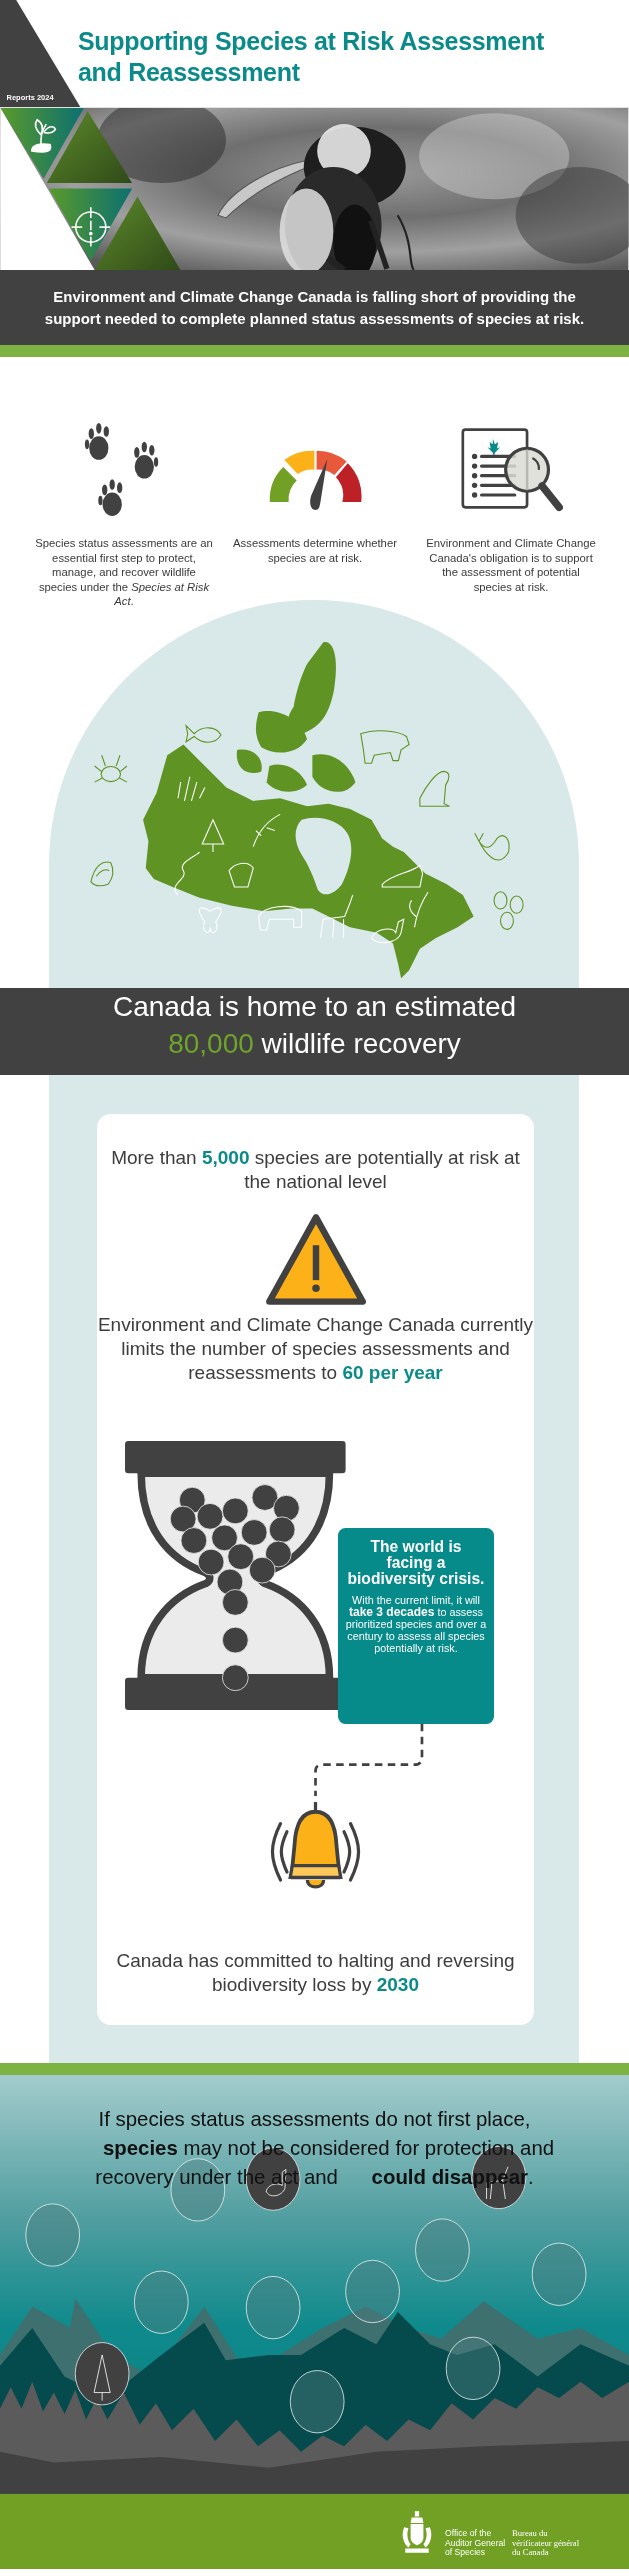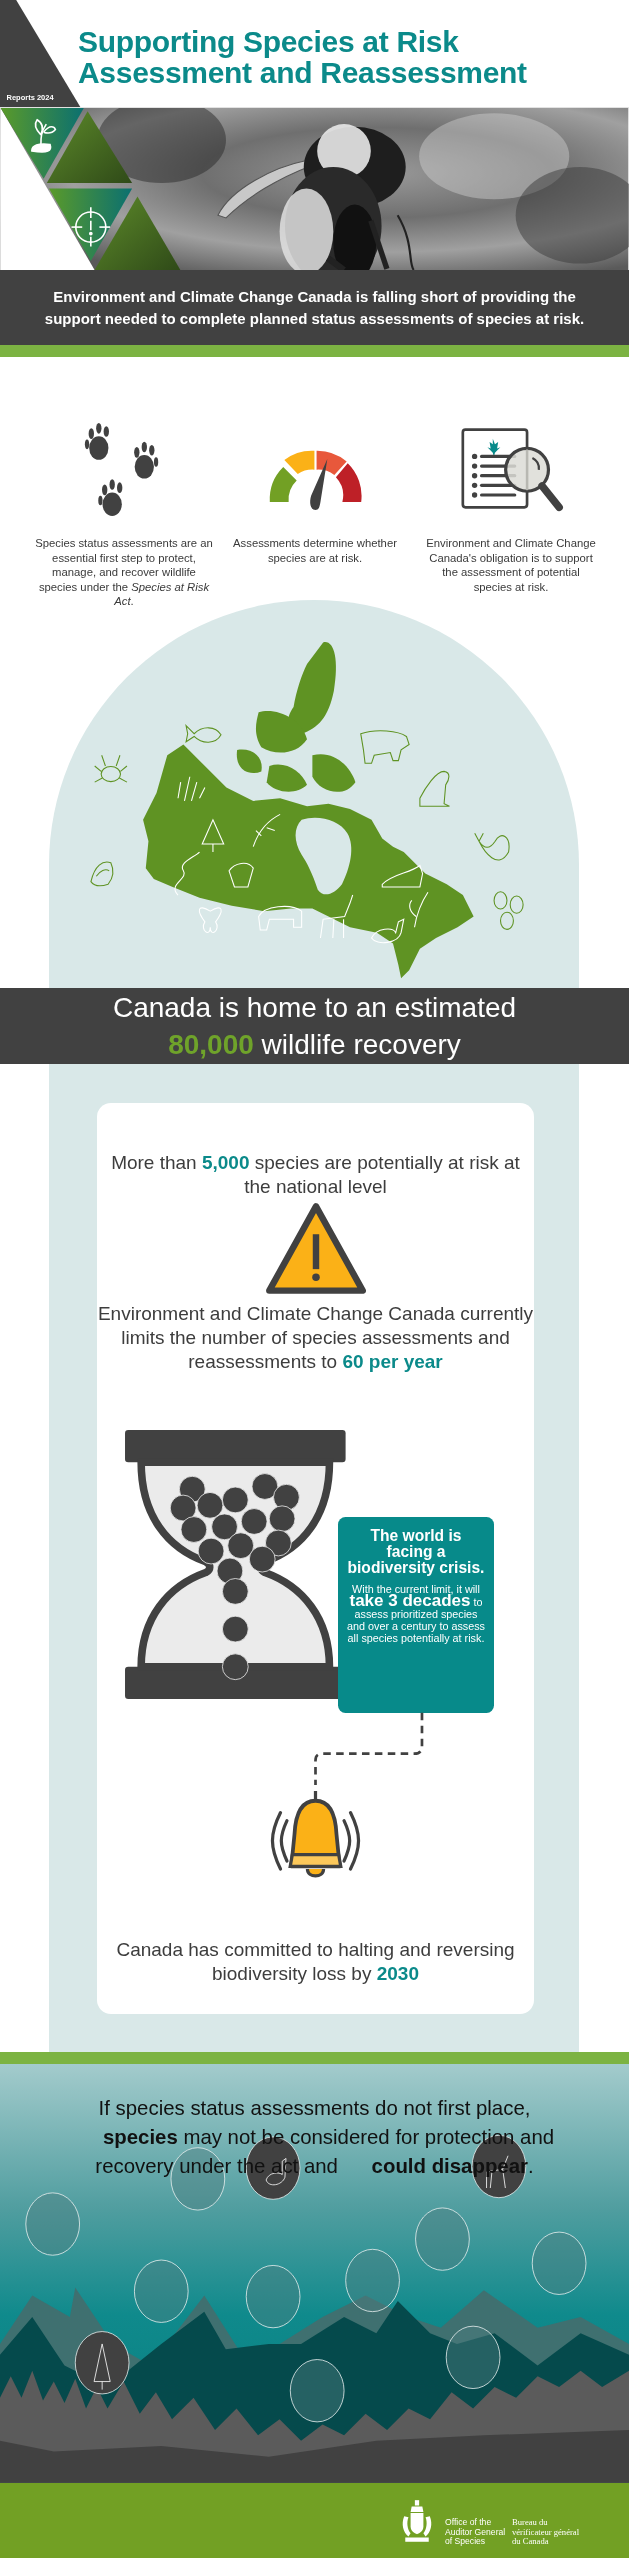--- a/index.html
+++ b/index.html
@@ -9,7 +9,7 @@
   
   .header { position: relative; width: 629px; height: 108px; background: #fff; }
   .header-wedge { position: absolute; left: 0; top: 0; width: 82px; height: 108px; }
-  .header-title { position: absolute; left: 78px; top: 26px; width: 516px; font-size: 30px; font-weight: bold; line-height: 31px; color: #0b8a8a; letter-spacing: -0.3px; }
+  .header-title { position: absolute; left: 78px; top: 26px; width: 516px; font-size: 25px; font-weight: bold; line-height: 31px; color: #0b8a8a; letter-spacing: -0.3px; }
   .reports-label { position: absolute; left: 6.5px; top: 93px; font-size: 7.5px; font-weight: bold; color: #fff; }
   .header-sep { position: absolute; left: 0; top: 107px; width: 629px; height: 1.6px; background: #e2e2e2; }
 

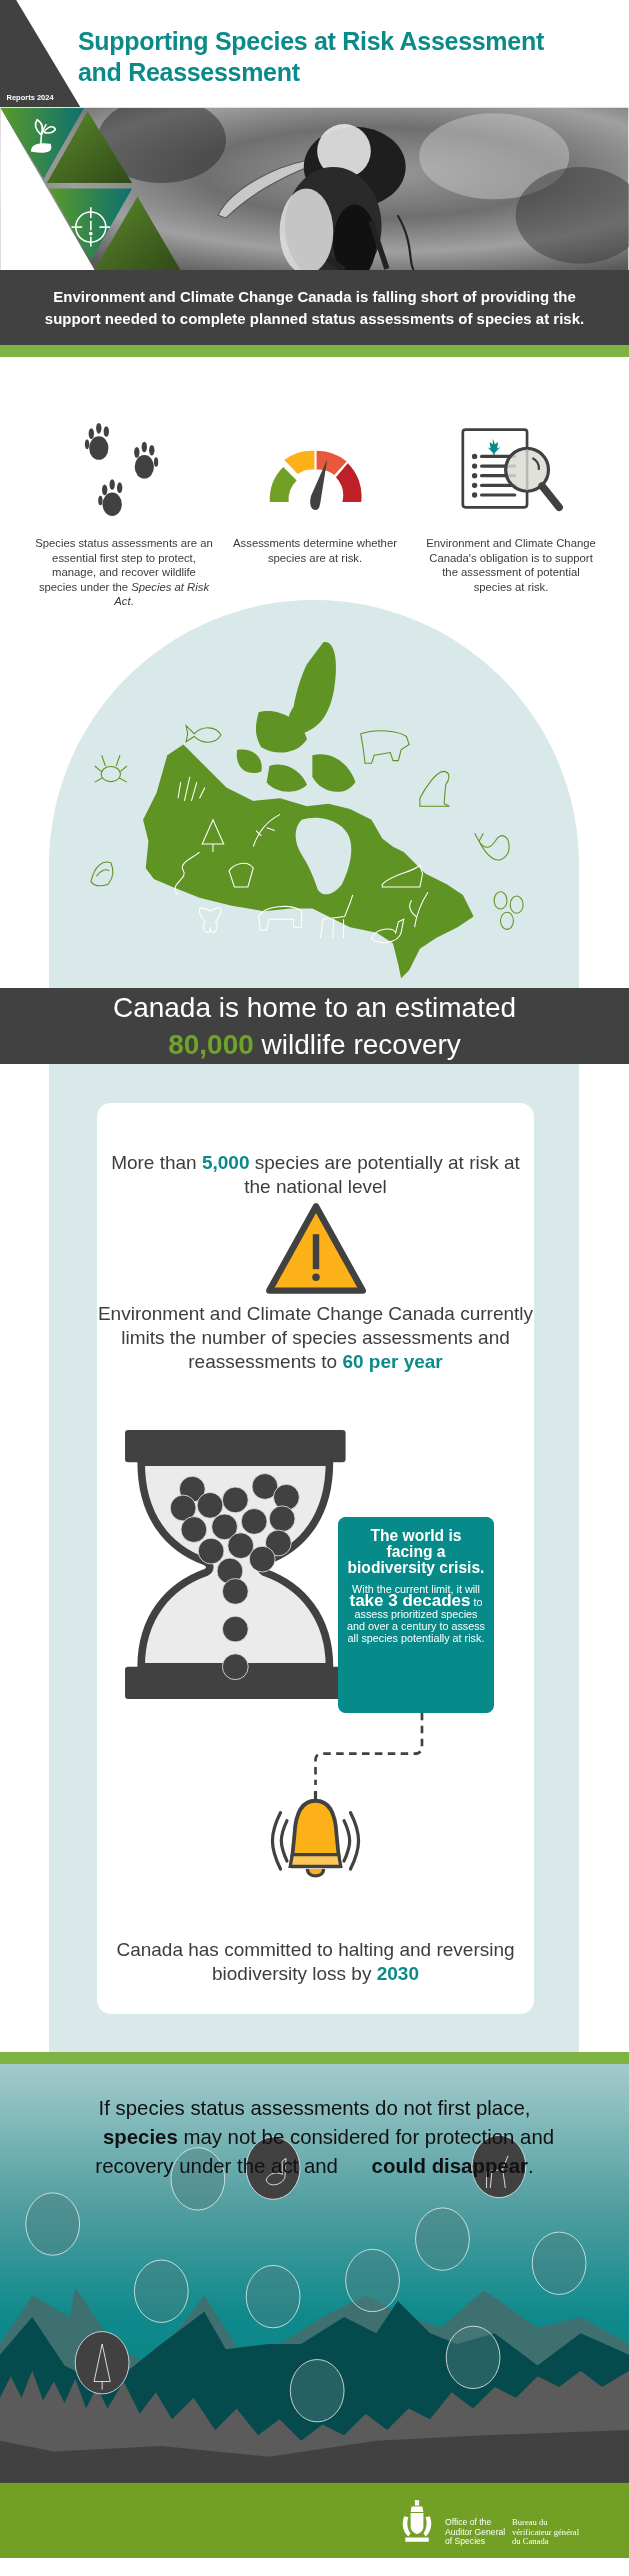--- a/index.html
+++ b/index.html
@@ -36,7 +36,7 @@
   .map-section { position: relative; width: 629px; height: 394px; }
   .map-svg { position: absolute; left: 49px; top: 0; }
 
-  .stat-banner { position: relative; width: 629px; height: 76px; background: #414141; display: flex; align-items: center; justify-content: center; text-align: center; }
+  .stat-banner { position: relative; width: 629px; height: 87px; background: #414141; display: flex; align-items: flex-start; justify-content: center; text-align: center; }
   .stat-banner p { color: #fff; font-size: 28px; line-height: 37px; font-weight: normal; }
   .stat-banner .hl-green { color: #6fa32a; font-weight: bold; margin-top: 28px; }
 

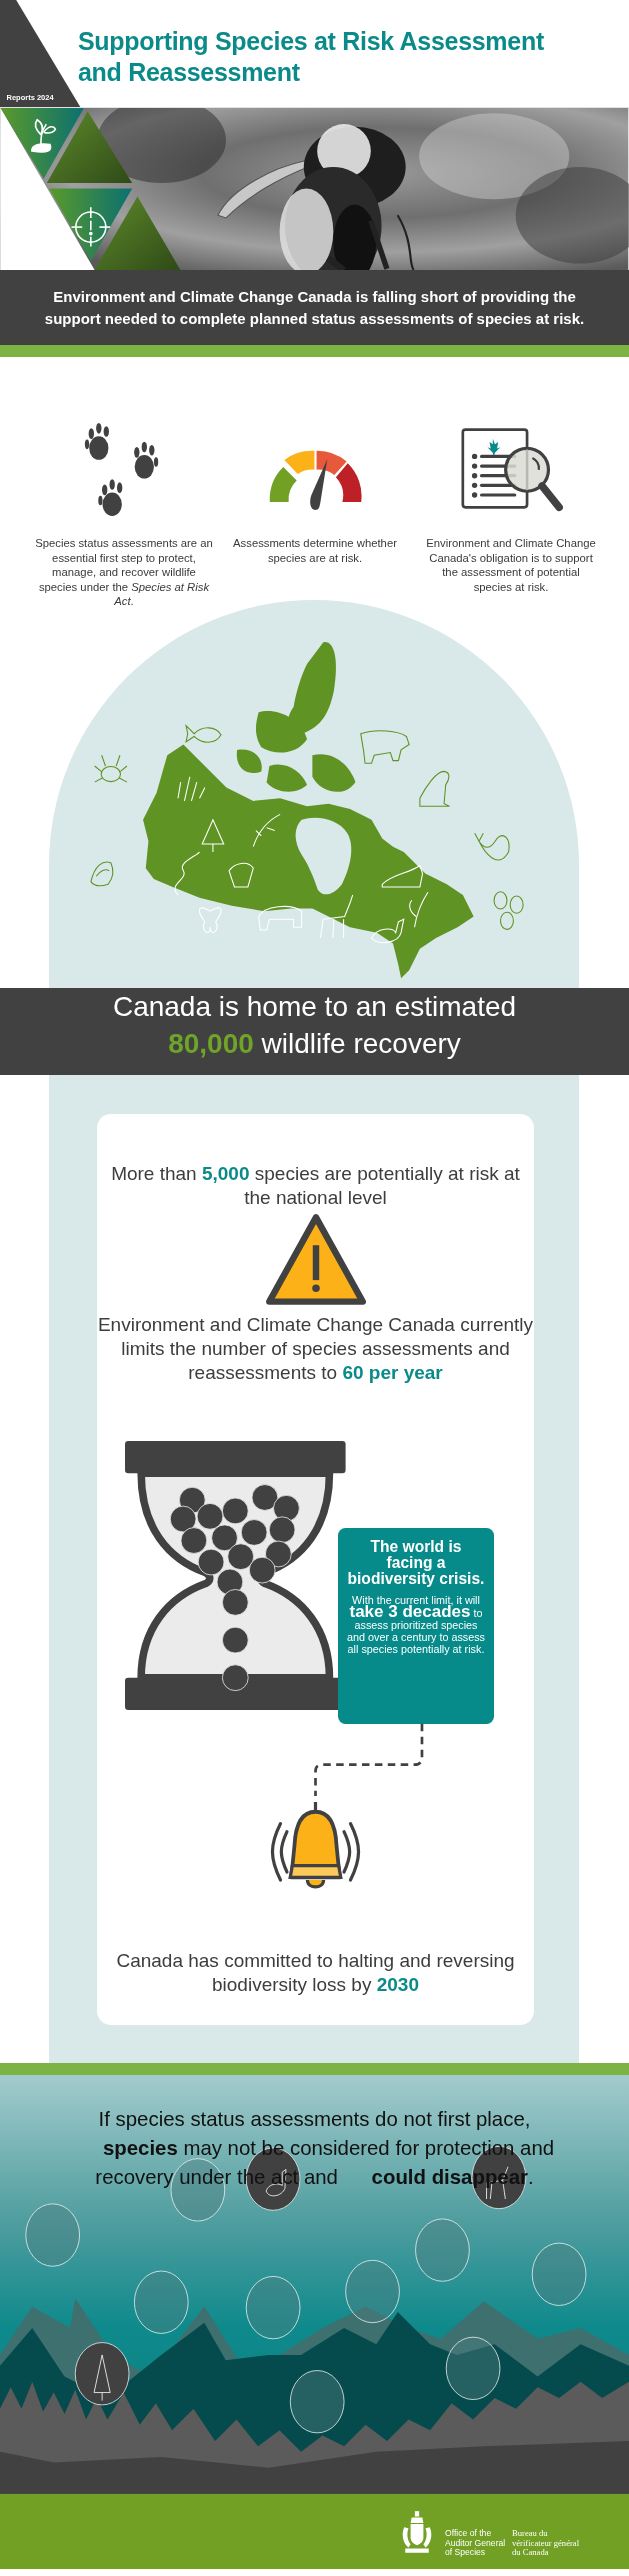--- a/index.html
+++ b/index.html
@@ -38,7 +38,7 @@
 
   .stat-banner { position: relative; width: 629px; height: 87px; background: #414141; display: flex; align-items: flex-start; justify-content: center; text-align: center; }
   .stat-banner p { color: #fff; font-size: 28px; line-height: 37px; font-weight: normal; }
-  .stat-banner .hl-green { color: #6fa32a; font-weight: bold; margin-top: 28px; }
+  .stat-banner .hl-green { color: #6fa32a; font-weight: normal; margin-top: 28px; }
 
   
   .card-area { position: relative; width: 629px; height: 988px; }

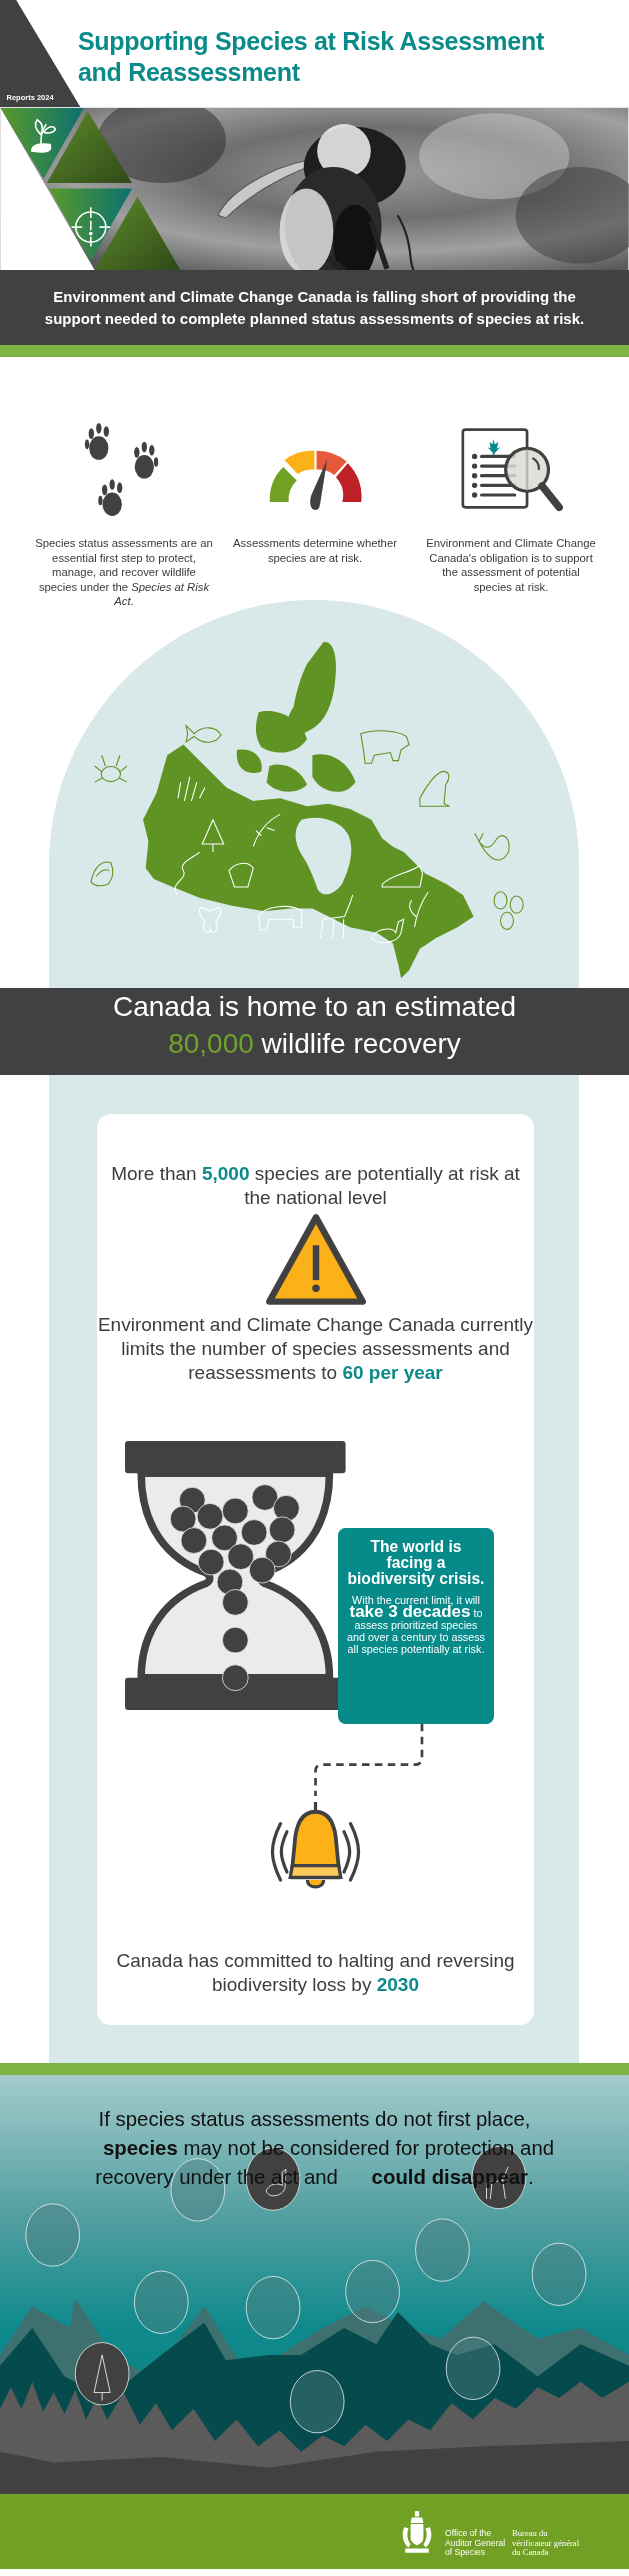--- a/index.html
+++ b/index.html
@@ -45,7 +45,7 @@
   .card { position: absolute; left: 97px; top: 39px; width: 437px; height: 911px; background: #fff; border-radius: 14px; }
   .card-text { position: absolute; left: 0; width: 437px; text-align: center; font-size: 19px; line-height: 24px; color: #3d3d3d; }
   .hl-teal { color: #0b8a8a; font-weight: bold; }
-  .card-t1 { top: 32px; margin-top: 16px; }
+  .card-t1 { top: 32px; }
   .card-t2 { top: 199px; }
   .card-t3 { top: 835px; }
   .warn { position: absolute; left: 168px; top: 99px; }

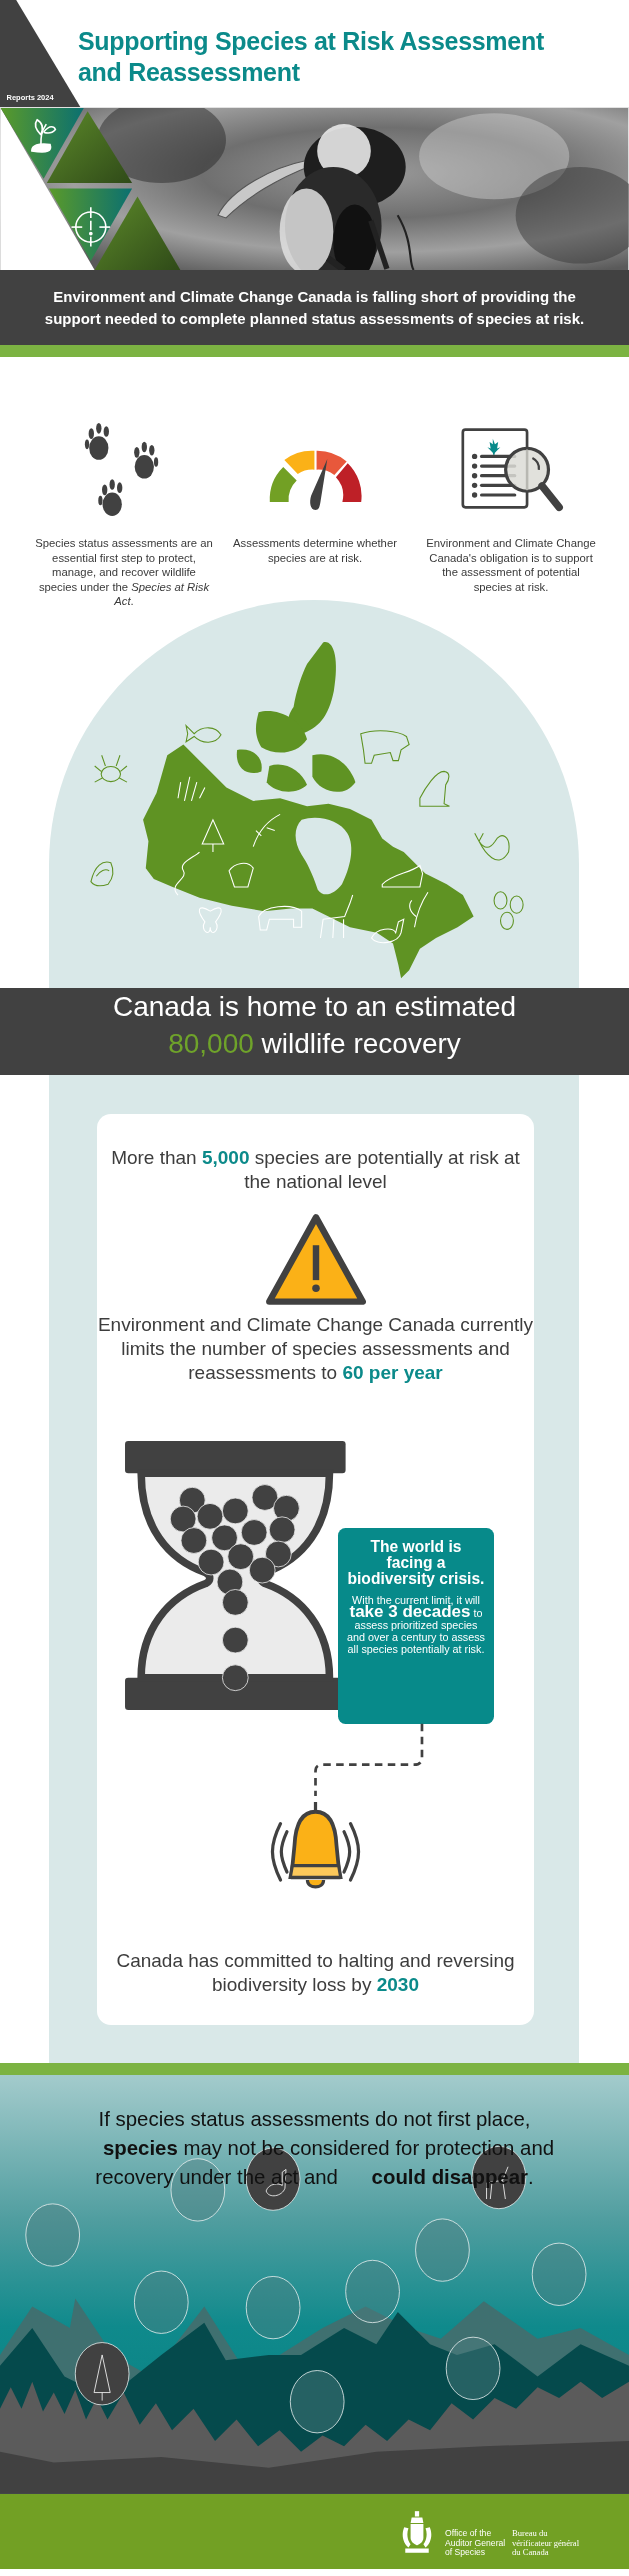--- a/index.html
+++ b/index.html
@@ -53,7 +53,7 @@
   .crisis-box { position: absolute; left: 241px; top: 414px; width: 156px; height: 196px; background: #078a8a; border-radius: 7.5px; color: #fff; text-align: center; padding: 10.8px 7.5px; }
   .crisis-title { font-size: 15.6px; font-weight: bold; line-height: 16px; }
   .crisis-body { margin-top: 7.5px; font-size: 10.8px; line-height: 12px; }
-  .crisis-body b { font-weight: bold; font-size: 17px; }
+  .crisis-body b { font-weight: bold; font-size: 12px; }
   .connector { position: absolute; left: 0; top: 0; pointer-events: none; }
   .bell { position: absolute; left: 162px; top: 688px; }
 

